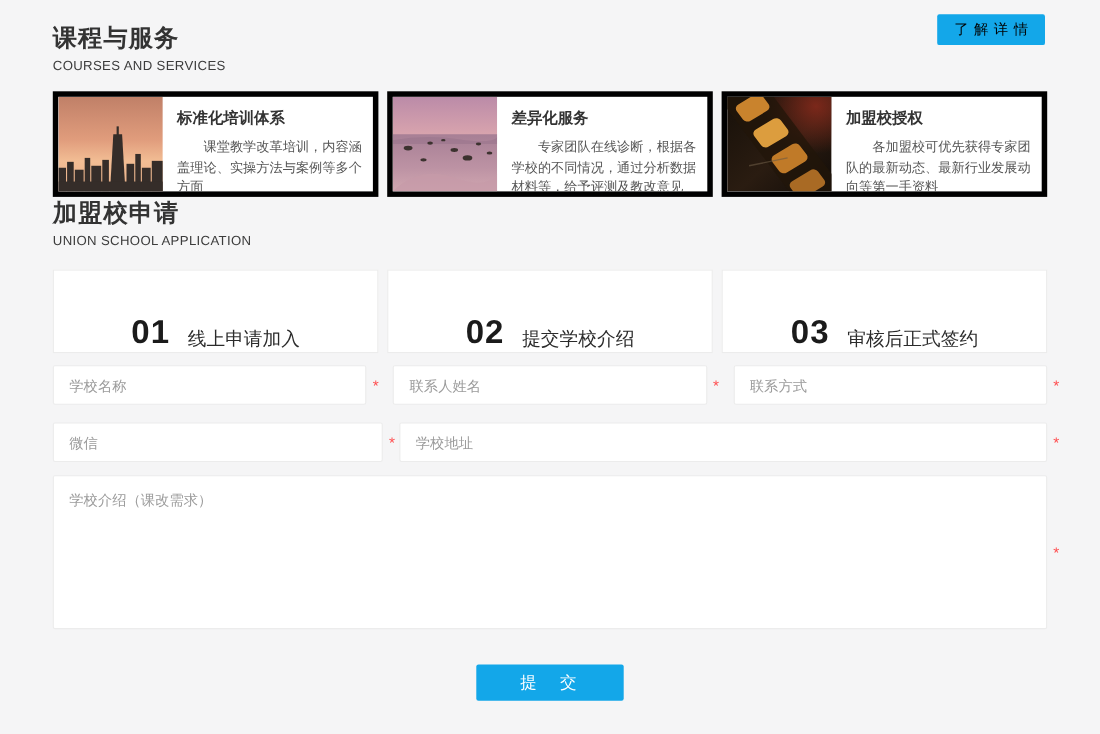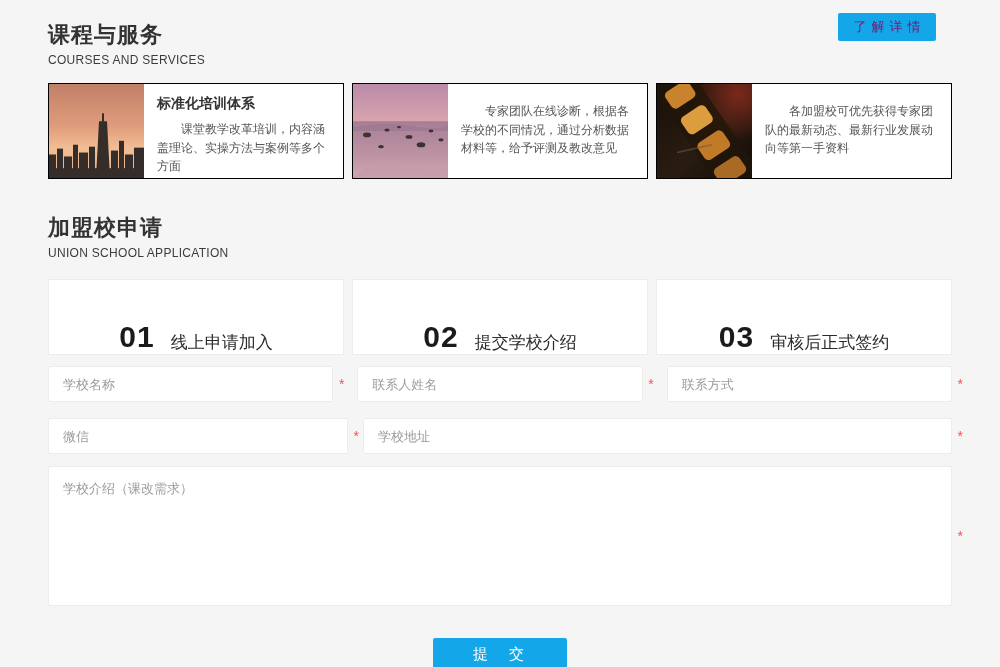--- a/index.html
+++ b/index.html
@@ -18,9 +18,9 @@
   .head2 { margin-top:34px; }
 
   .cta-btn {
-    position:absolute; right:16px; top:13px;
+    position:absolute; right:2px; top:13px;
     width:98px; height:28px; border:none; border-radius:2px;
-    background:#13a7e9; color:#701a75; font-size:13px; letter-spacing:5px;
+    background:#13a7e9; color:#000000; font-size:13px; letter-spacing:5px;
     text-indent:5px; cursor:pointer;
     display:flex; align-items:center; justify-content:center;
     font-family:inherit;

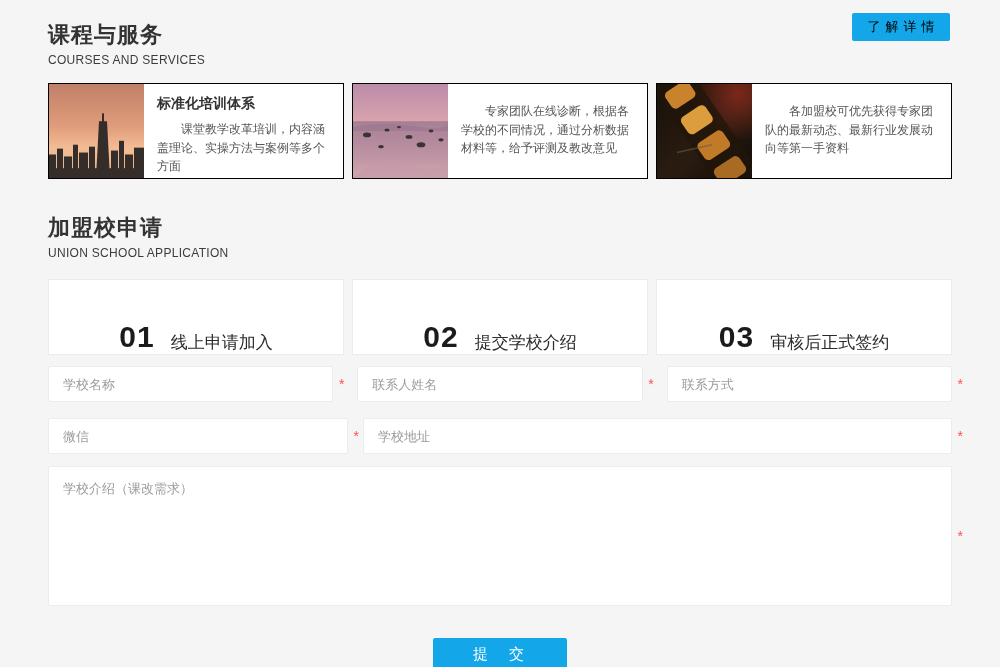--- a/index.html
+++ b/index.html
@@ -29,7 +29,7 @@
   
   .cards { display:flex; gap:8px; margin-top:16px; }
   .card {
-    flex:1; height:96px; background:#fff; border:1px solid #000000;
+    flex:1; height:96px; background:#fff; border:5px solid #000000;
     display:flex; overflow:hidden;
   }
   .card-img { width:95px; height:100%; flex:none; display:block; }

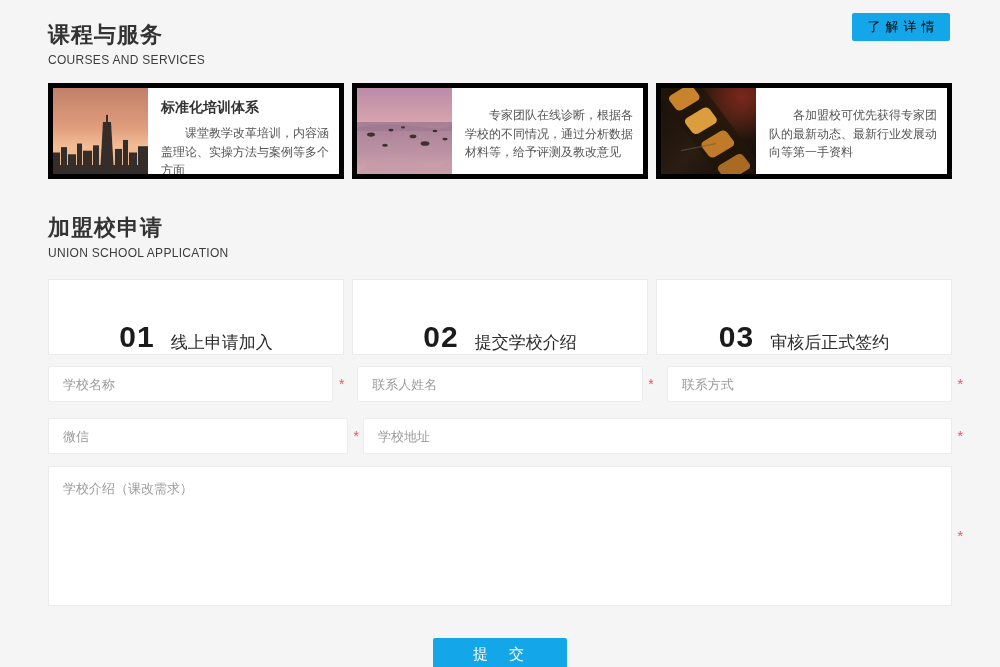--- a/index.html
+++ b/index.html
@@ -152,6 +152,7 @@
         </g>
       </svg>
       <div class="card-body">
+        <div class="card-title">差异化服务</div>
         <div class="card-desc">专家团队在线诊断，根据各学校的不同情况，通过分析数据材料等，给予评测及教改意见</div>
       </div>
     </div>

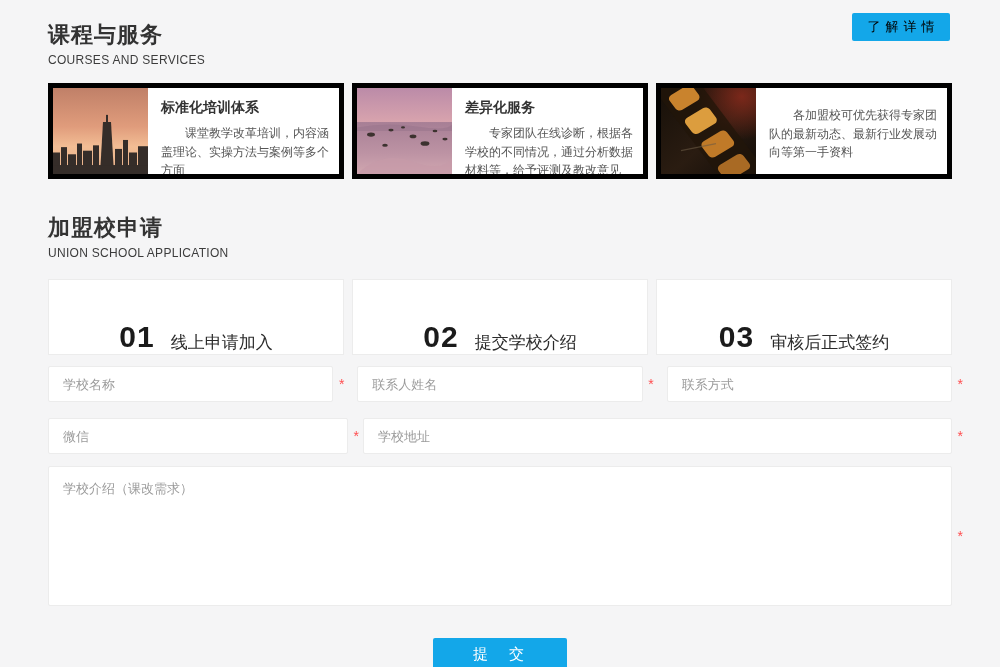--- a/index.html
+++ b/index.html
@@ -182,6 +182,7 @@
         <path d="M20,70 L55,62" stroke="#6b5a44" stroke-width="1.4" opacity="0.6" fill="none"></path>
       </svg>
       <div class="card-body">
+        <div class="card-title">加盟校授权</div>
         <div class="card-desc">各加盟校可优先获得专家团队的最新动态、最新行业发展动向等第一手资料</div>
       </div>
     </div>

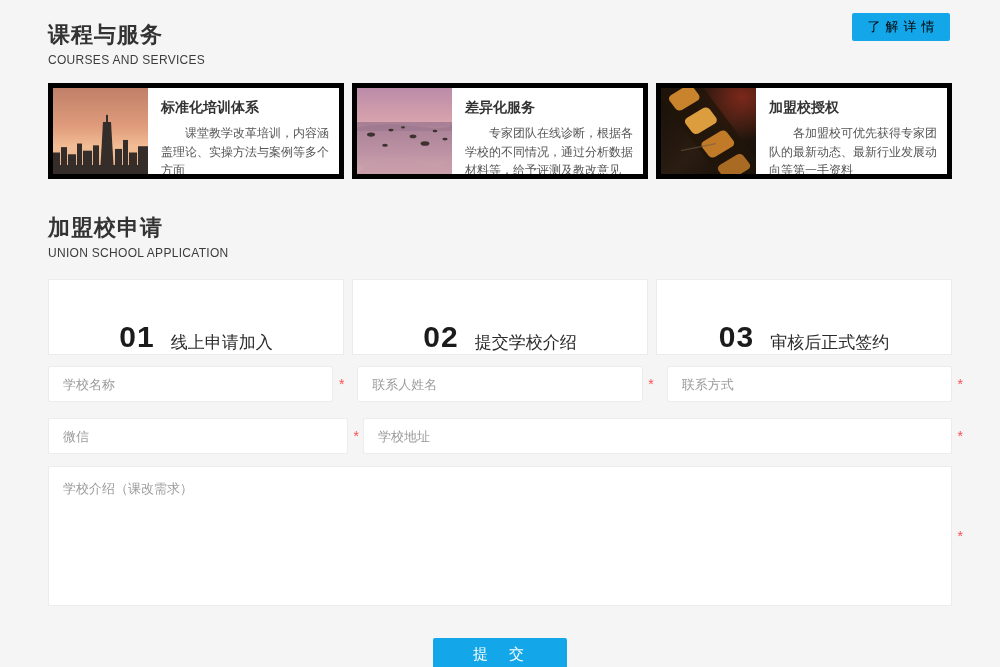--- a/index.html
+++ b/index.html
@@ -15,7 +15,7 @@
   .sec-title { font-size:22px; font-weight:600; color:#333; letter-spacing:1px; }
   .sec-sub { font-size:12px; color:#3c3c3c; margin-top:3px; letter-spacing:.3px; }
   .head1 { padding-top:20px; }
-  .head2 { margin-top:34px; }
+  .head2 { }
 
   .cta-btn {
     position:absolute; right:2px; top:13px;

